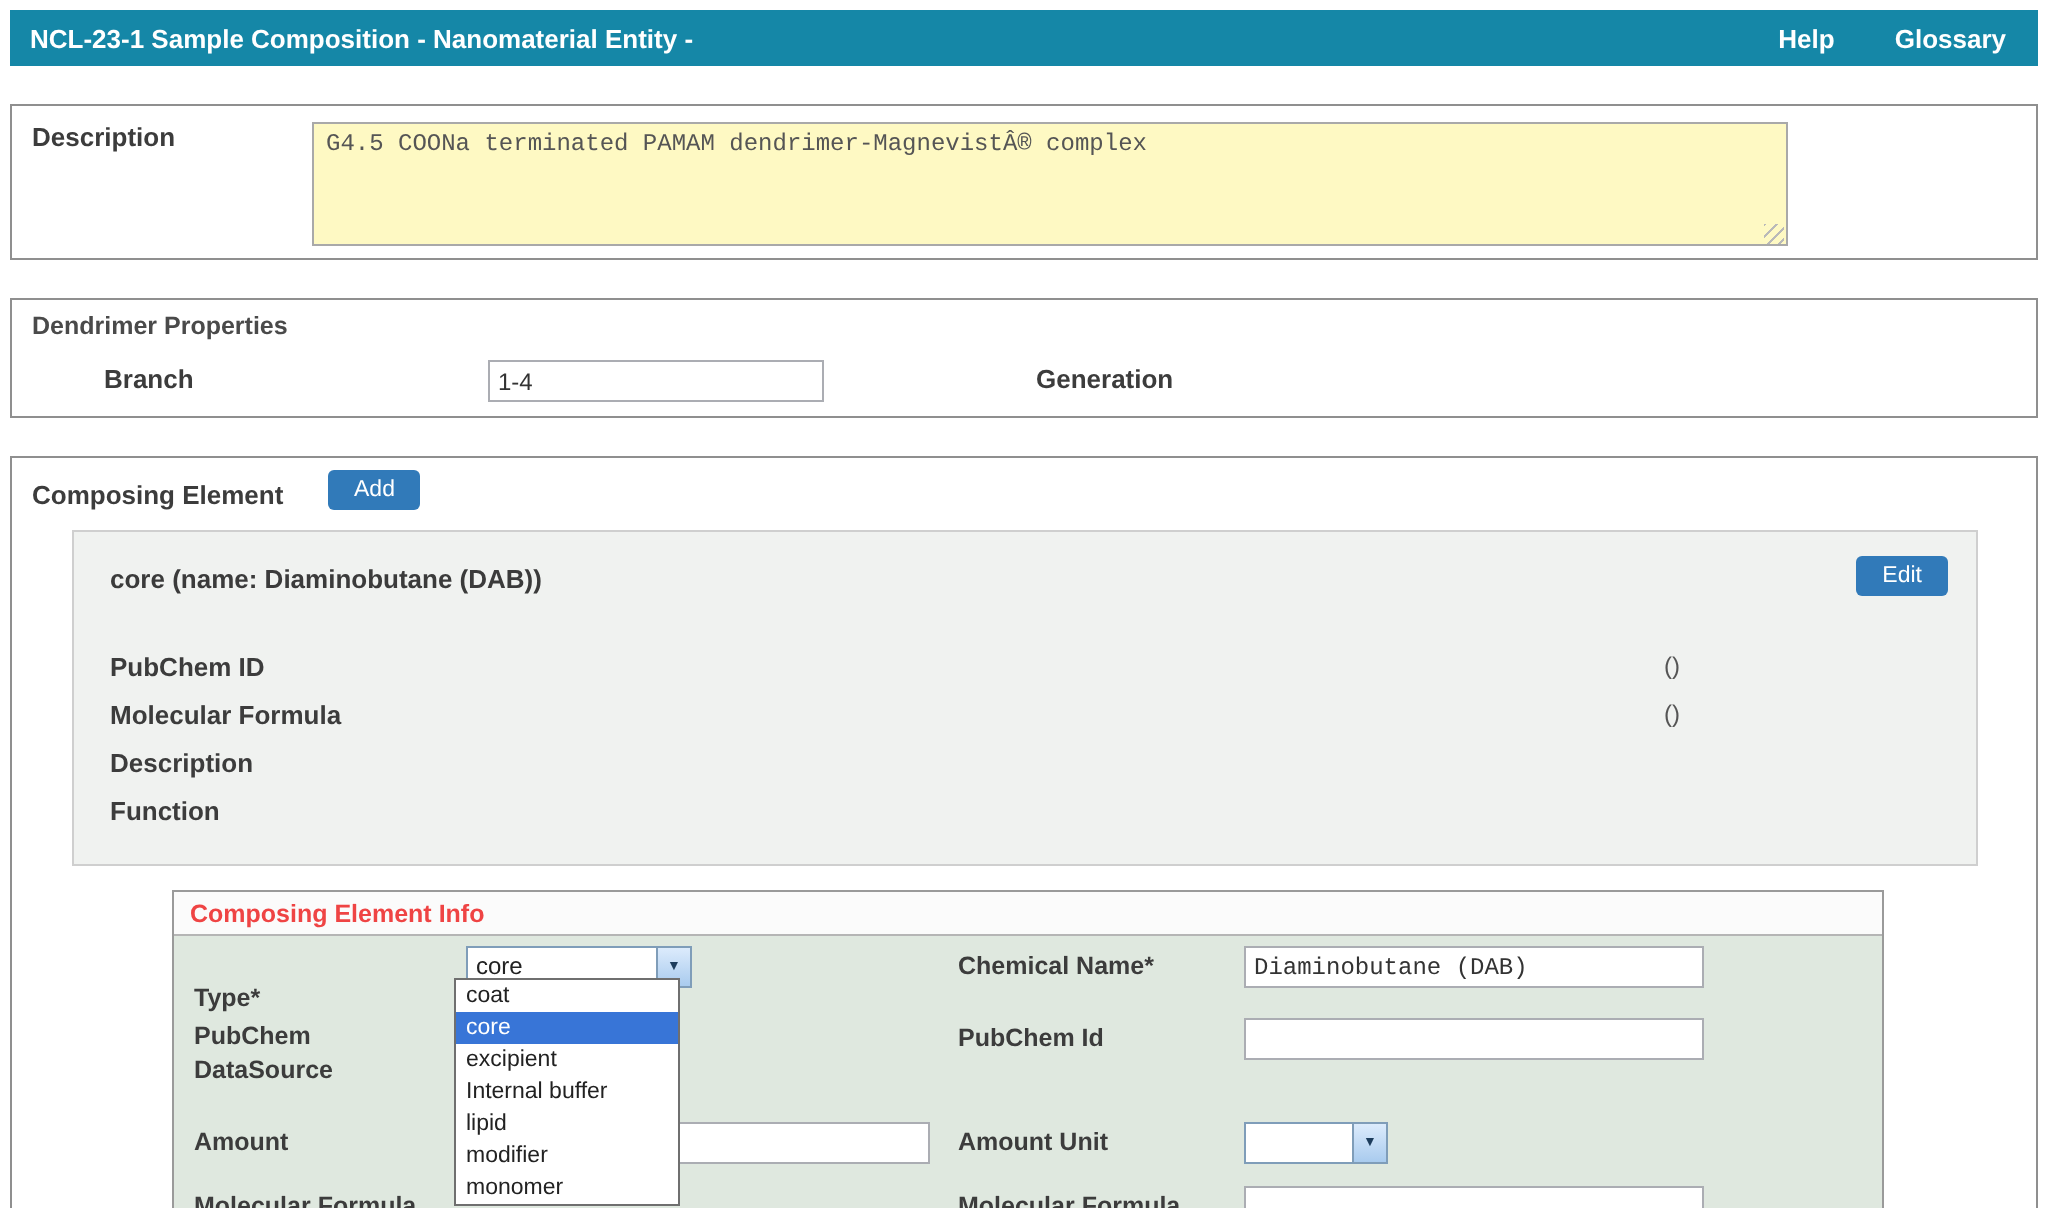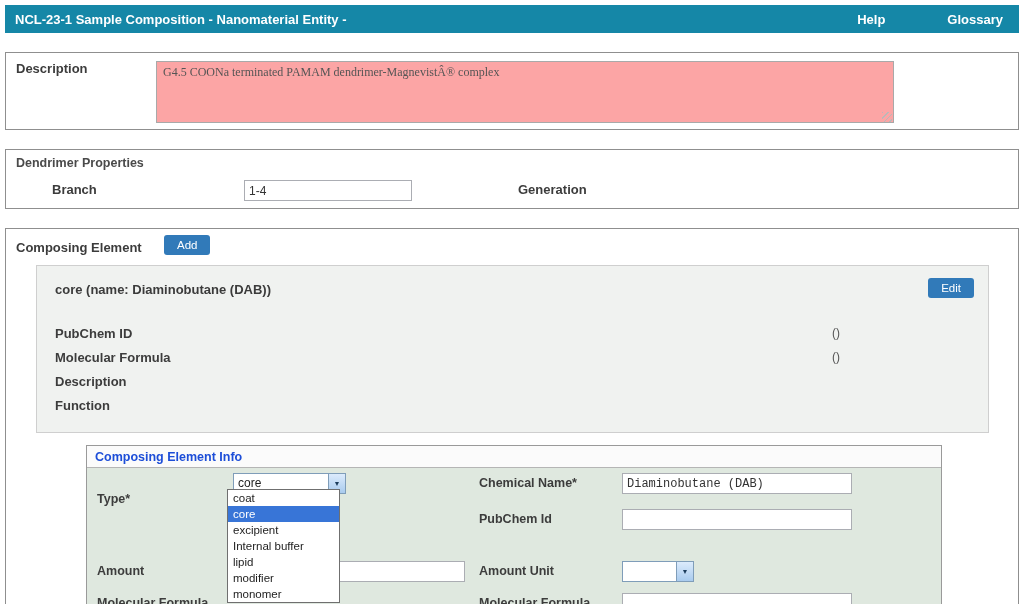--- a/index.html
+++ b/index.html
@@ -10,7 +10,7 @@
   
   .topbar { position:absolute; left:5px; top:5px; width:1014px; height:28px;
             background:#1587a7; color:#fff; display:flex; align-items:center;
-            padding:0 16px 0 10px; font-size:13px; font-weight:bold;gap:32px; }
+            padding:0 16px 0 10px; font-size:13px; font-weight:bold; }
   .topbar .spacer { flex:1; }
   .topbar .nav-link { color:#fff; margin-left:30px; cursor:pointer; text-decoration:none; }
 

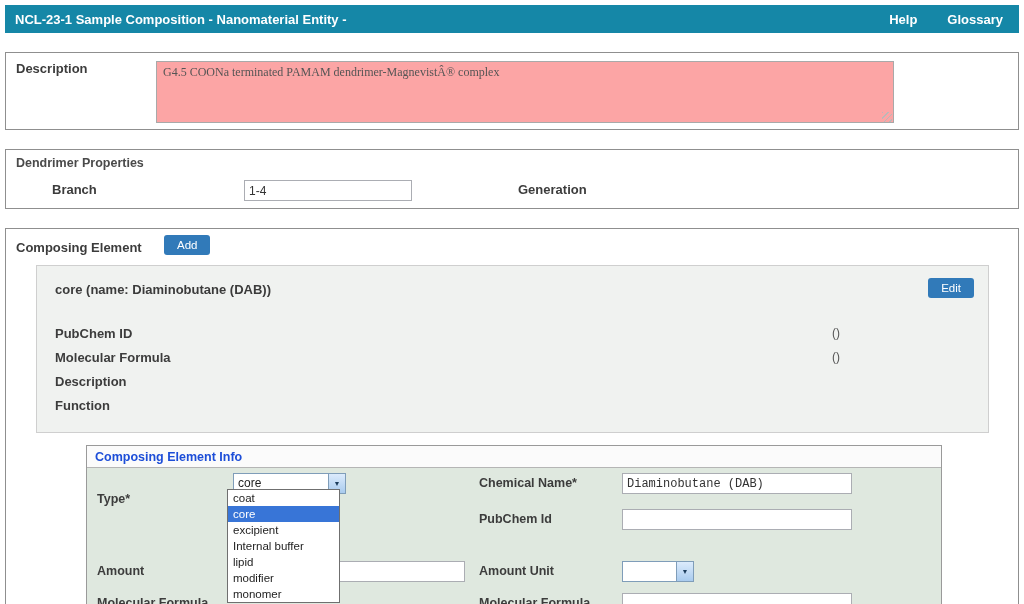--- a/index.html
+++ b/index.html
@@ -25,8 +25,8 @@
   
   .desc-box { left:5px; top:52px; width:1014px; height:78px; }
   .desc-textarea { position:absolute; left:150px; top:8px; width:738px; height:62px;
-                   border:1px solid #a9a9a9; resize:none; font-family:Liberation Serif, serif;
-                   font-size:12px; color:#555; padding:3px 6px; background:#fca5a5; }
+                   border:1px solid #a9a9a9; resize:none; font-family:Liberation Mono, monospace;
+                   font-size:12px; color:#555; padding:3px 6px; background:#fef9c3; }
   .grip { position:absolute; left:876px; top:59px; width:10px; height:10px;
           background:repeating-linear-gradient(135deg, #b9b9b9 0 1px, transparent 1px 4px); }
 

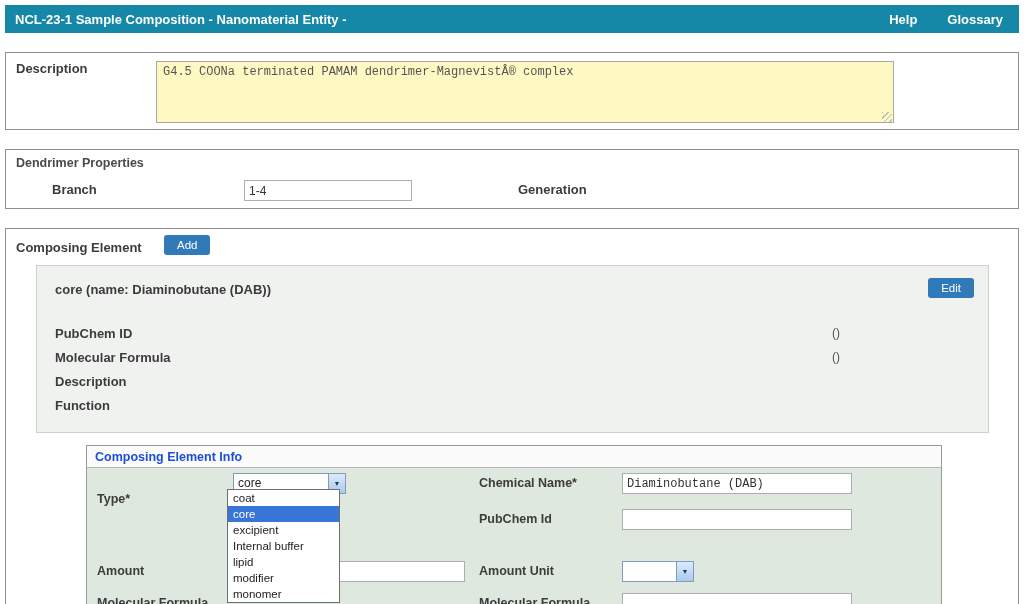--- a/index.html
+++ b/index.html
@@ -46,7 +46,7 @@
   .info { position:absolute; left:80px; top:216px; width:856px; height:220px;
           background:#dfe8df; border:1px solid #9a9a9a; }
   .info-header { height:22px; background:#fbfbfb; border-bottom:1px solid #b5b5b5;
-                 font-size:12.5px; font-weight:bold; color:#1d4ed8; line-height:22px; padding-left:8px; }
+                 font-size:12.5px; font-weight:bold; color:#ef4444; line-height:22px; padding-left:8px; }
   .info .lbl { font-size:12.5px; }
   .wrap-lbl { width:82px; line-height:17px; }
 

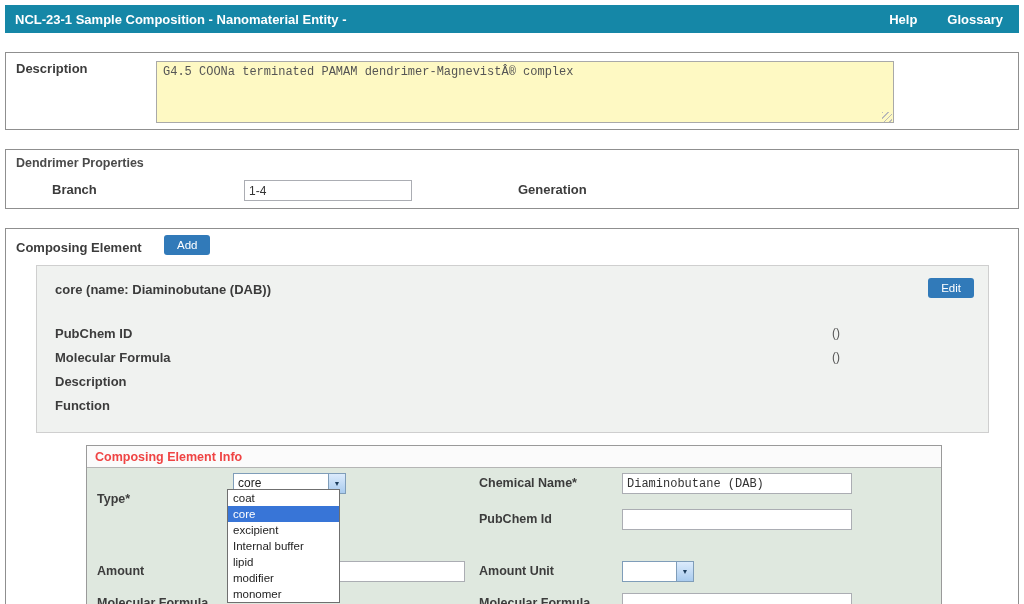--- a/index.html
+++ b/index.html
@@ -118,6 +118,7 @@
       <span class="lbl" style="left:392px; top:30px;">Chemical Name*</span>
       <input class="txt-input" style="left: 535px; top: 27px; width: 230px; font-family: Liberation Mono, monospace;" value="Diaminobutane (DAB)">
 
+      <span class="lbl wrap-lbl" style="left:10px; top:64px;">PubChem DataSource</span>
       <span class="lbl" style="left:392px; top:66px;">PubChem Id</span>
       <input class="txt-input" style="left: 535px; top: 63px; width: 230px;" value="">
 

